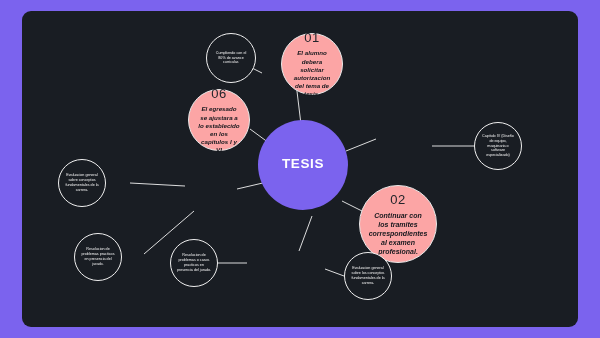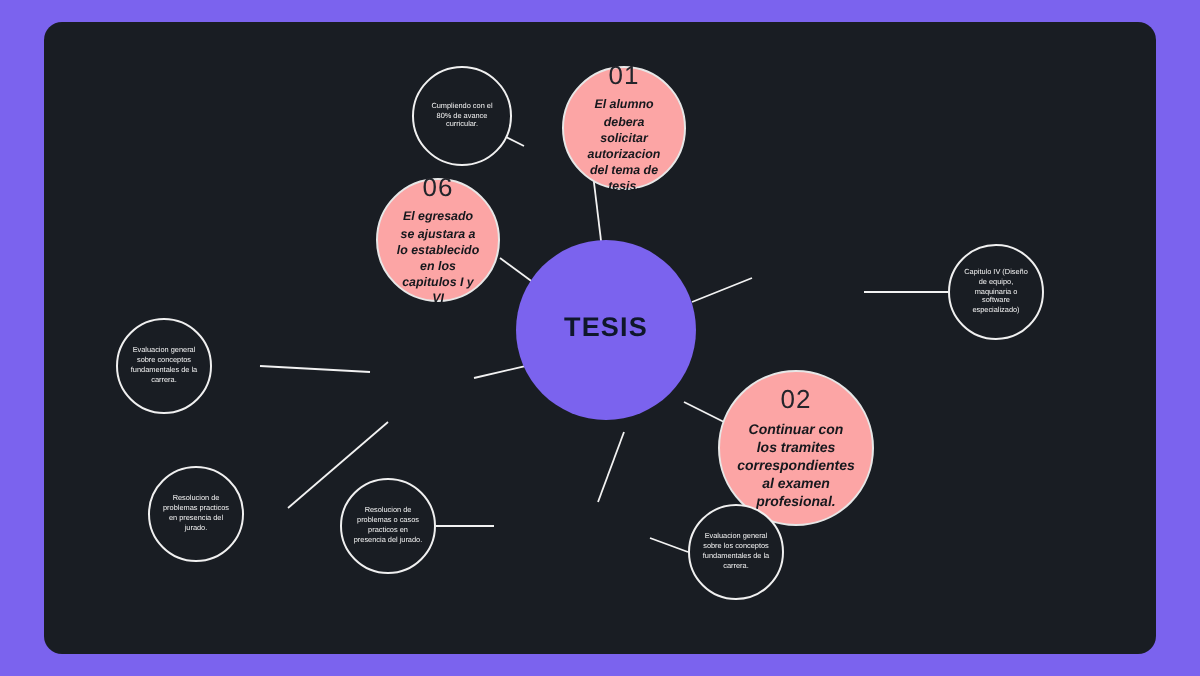--- a/index.html
+++ b/index.html
@@ -31,7 +31,7 @@
   
   .node.center{
     background:#7b63ee;
-    color:#0f172a;
+    color:#ffffff;
     border:none;
   }
   .center .title{

